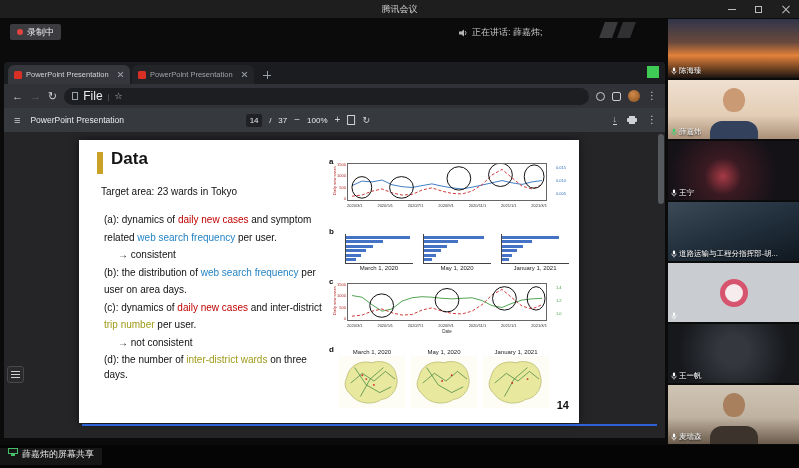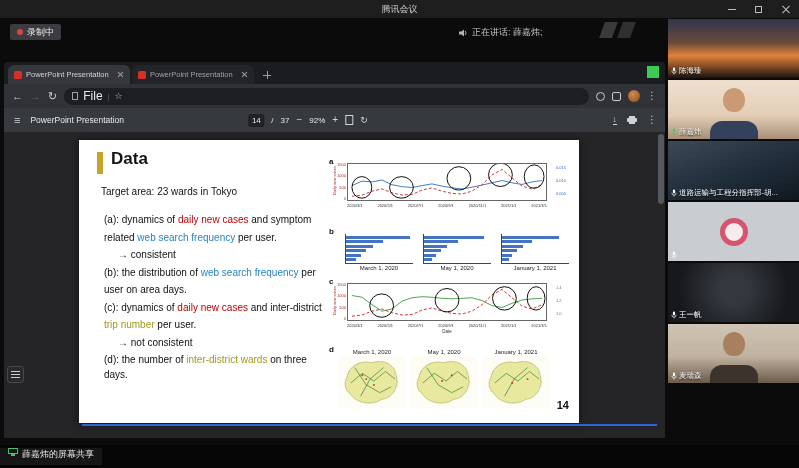--- a/index.html
+++ b/index.html
@@ -249,7 +249,7 @@
         <span class="pagetot">/</span>
         <span class="pagetot">37</span>
         <span class="zbtn">−</span>
-        <span class="zoomlvl">92%</span>
+        <span class="zoomlvl">100%</span>
         <span class="zbtn">+</span>
         <span class="fitic"></span>
         <span class="rotic">↻</span>

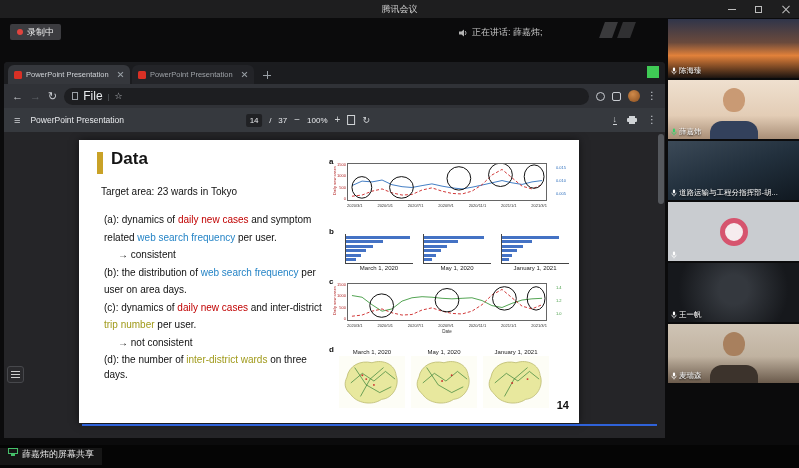--- a/index.html
+++ b/index.html
@@ -475,6 +475,17 @@
       </div>
     </div>
 
+    <div class="tile t3">
+      <div class="timg"></div>
+      <div class="tlabel">
+        <svg width="6" height="8" viewBox="0 0 7 9">
+            <rect x="2.2" y="0.5" width="2.6" height="4.5" rx="1.3" fill="#fff"></rect>
+            <path d="M1 4.2 a2.5 2.8 0 0 0 5 0" stroke="#fff" fill="none" stroke-width="0.8"></path>
+            <line x1="3.5" y1="7" x2="3.5" y2="8.5" stroke="#fff" stroke-width="0.8"></line>
+          </svg>
+        <span class="tname">王宁</span>
+      </div>
+    </div>
 
     <div class="tile t4">
       <div class="timg"></div>

